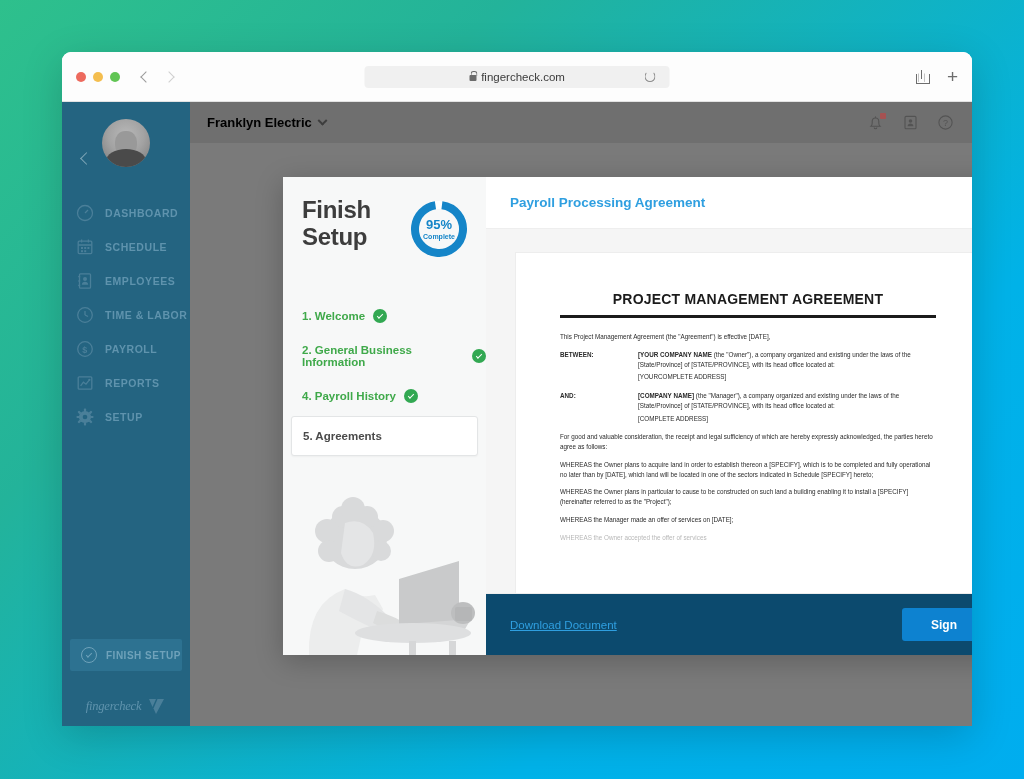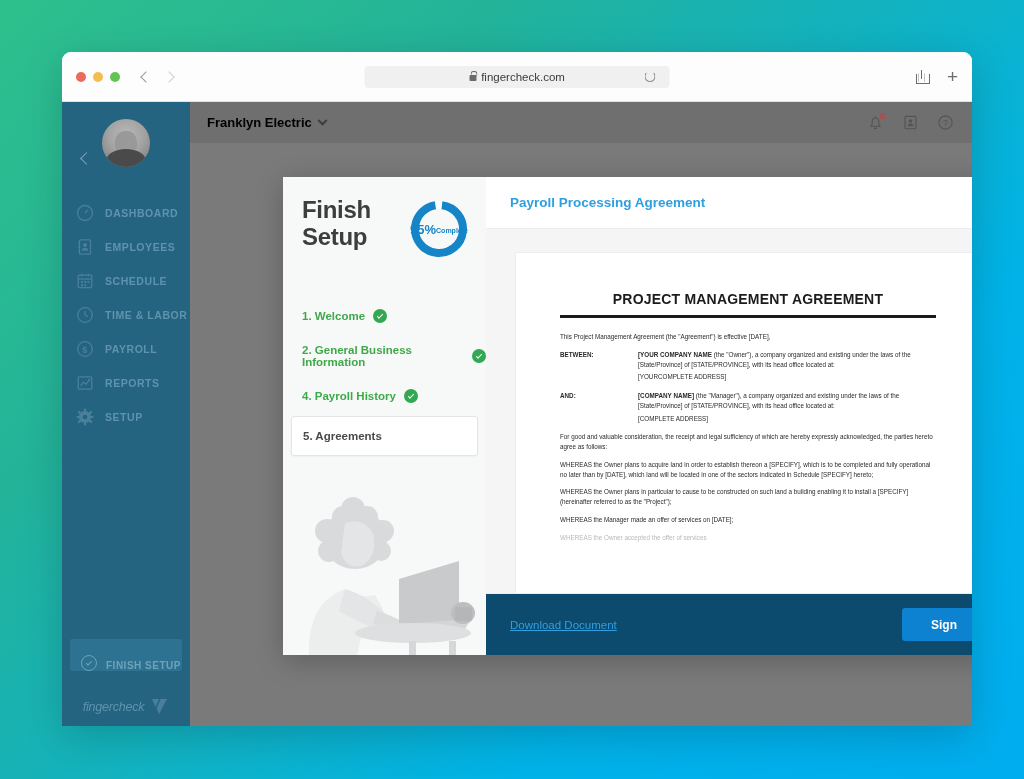--- a/index.html
+++ b/index.html
@@ -204,7 +204,7 @@
   .ring-wrap svg { position: absolute; left: 0; top: 0; }
   .ring-label {
     position: absolute; inset: 0;
-    display: flex; flex-direction: row; align-items: center; justify-content: center;
+    display: flex; flex-direction: column; align-items: center; justify-content: center;
     color: #1585c8;
   }
   .ring-pct { font-size: 13px; font-weight: 700; line-height: 1; }

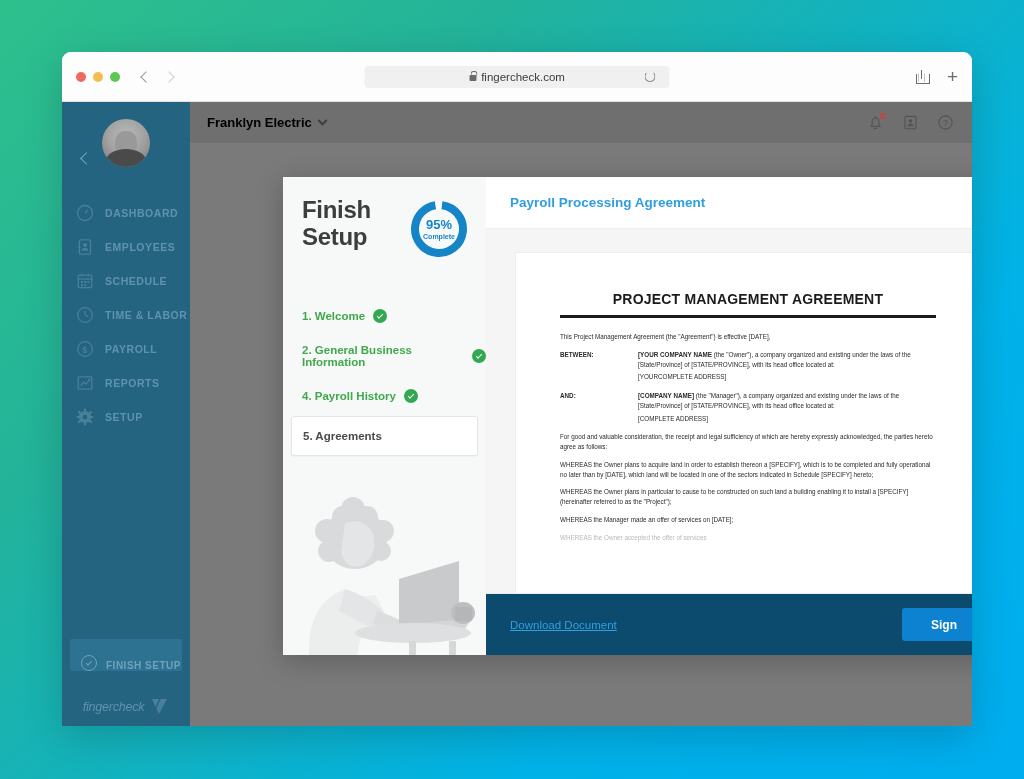--- a/index.html
+++ b/index.html
@@ -344,20 +344,6 @@
         <div class="navitem">
           <span class="navicon">
             <svg width="18" height="18" viewBox="0 0 18 18">
-                <rect x="3.5" y="1.8" width="11" height="14.4" rx="1" fill="none" stroke="#4a7f99" stroke-width="1.3"></rect>
-                <circle cx="9" cy="7" r="2" fill="#4a7f99"></circle>
-                <path d="M5.8 12.8c0-1.8 1.4-3 3.2-3s3.2 1.2 3.2 3z" fill="#4a7f99"></path>
-                <line x1="2.2" y1="4.6" x2="4.2" y2="4.6" stroke="#4a7f99" stroke-width="1.3"></line>
-                <line x1="2.2" y1="9" x2="4.2" y2="9" stroke="#4a7f99" stroke-width="1.3"></line>
-                <line x1="2.2" y1="13.4" x2="4.2" y2="13.4" stroke="#4a7f99" stroke-width="1.3"></line>
-              </svg>
-          </span>
-          <span>EMPLOYEES</span>
-        </div>
-
-        <div class="navitem">
-          <span class="navicon">
-            <svg width="18" height="18" viewBox="0 0 18 18">
                 <rect x="2.2" y="3.2" width="13.6" height="12.4" rx="1" fill="none" stroke="#4a7f99" stroke-width="1.3"></rect>
                 <line x1="2.2" y1="7" x2="15.8" y2="7" stroke="#4a7f99" stroke-width="1.3"></line>
                 <line x1="5.6" y1="1.6" x2="5.6" y2="4.4" stroke="#4a7f99" stroke-width="1.3"></line>
@@ -370,6 +356,20 @@
               </svg>
           </span>
           <span>SCHEDULE</span>
+        </div>
+
+        <div class="navitem">
+          <span class="navicon">
+            <svg width="18" height="18" viewBox="0 0 18 18">
+                <rect x="3.5" y="1.8" width="11" height="14.4" rx="1" fill="none" stroke="#4a7f99" stroke-width="1.3"></rect>
+                <circle cx="9" cy="7" r="2" fill="#4a7f99"></circle>
+                <path d="M5.8 12.8c0-1.8 1.4-3 3.2-3s3.2 1.2 3.2 3z" fill="#4a7f99"></path>
+                <line x1="2.2" y1="4.6" x2="4.2" y2="4.6" stroke="#4a7f99" stroke-width="1.3"></line>
+                <line x1="2.2" y1="9" x2="4.2" y2="9" stroke="#4a7f99" stroke-width="1.3"></line>
+                <line x1="2.2" y1="13.4" x2="4.2" y2="13.4" stroke="#4a7f99" stroke-width="1.3"></line>
+              </svg>
+          </span>
+          <span>EMPLOYEES</span>
         </div>
 
         <div class="navitem">

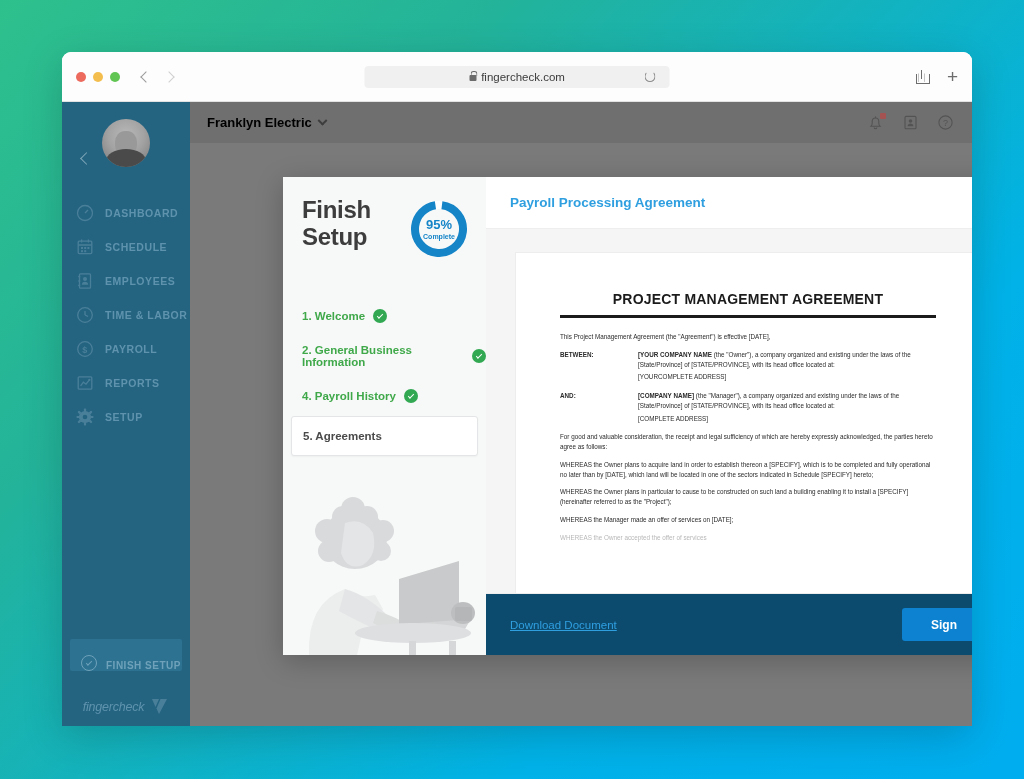--- a/index.html
+++ b/index.html
@@ -135,7 +135,7 @@
     width: 112px; height: 32px;
     background: #2d7291;
     border-radius: 2px;
-    display: flex; align-items: flex-end; gap: 9px;
+    display: flex; align-items: center; gap: 9px;
     padding-left: 11px;
     color: #6fa2ba; font-size: 10px; font-weight: 700; letter-spacing: .5px;
     white-space: nowrap;

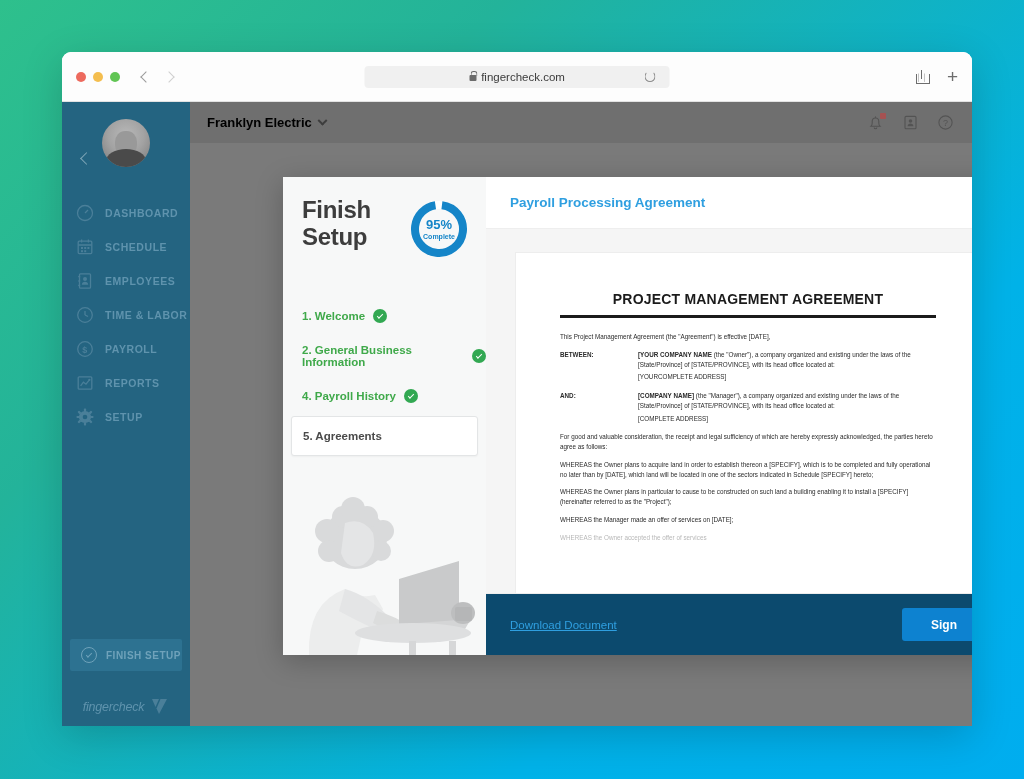--- a/index.html
+++ b/index.html
@@ -153,7 +153,7 @@
   }
   .brand {
     position: absolute; left: 0; right: 0; bottom: 20px;
-    display: flex; align-items: center; justify-content: center; gap: 6px;
+    display: flex; align-items: center; justify-content: center; gap: 6px; font-family: Liberation Serif, serif;
   }
   .brand-text { color: #5f93ad; font-size: 12.5px; font-style: italic; letter-spacing: -.2px; }
   .brand-mark { width: 19px; height: 17px; position: relative; }

